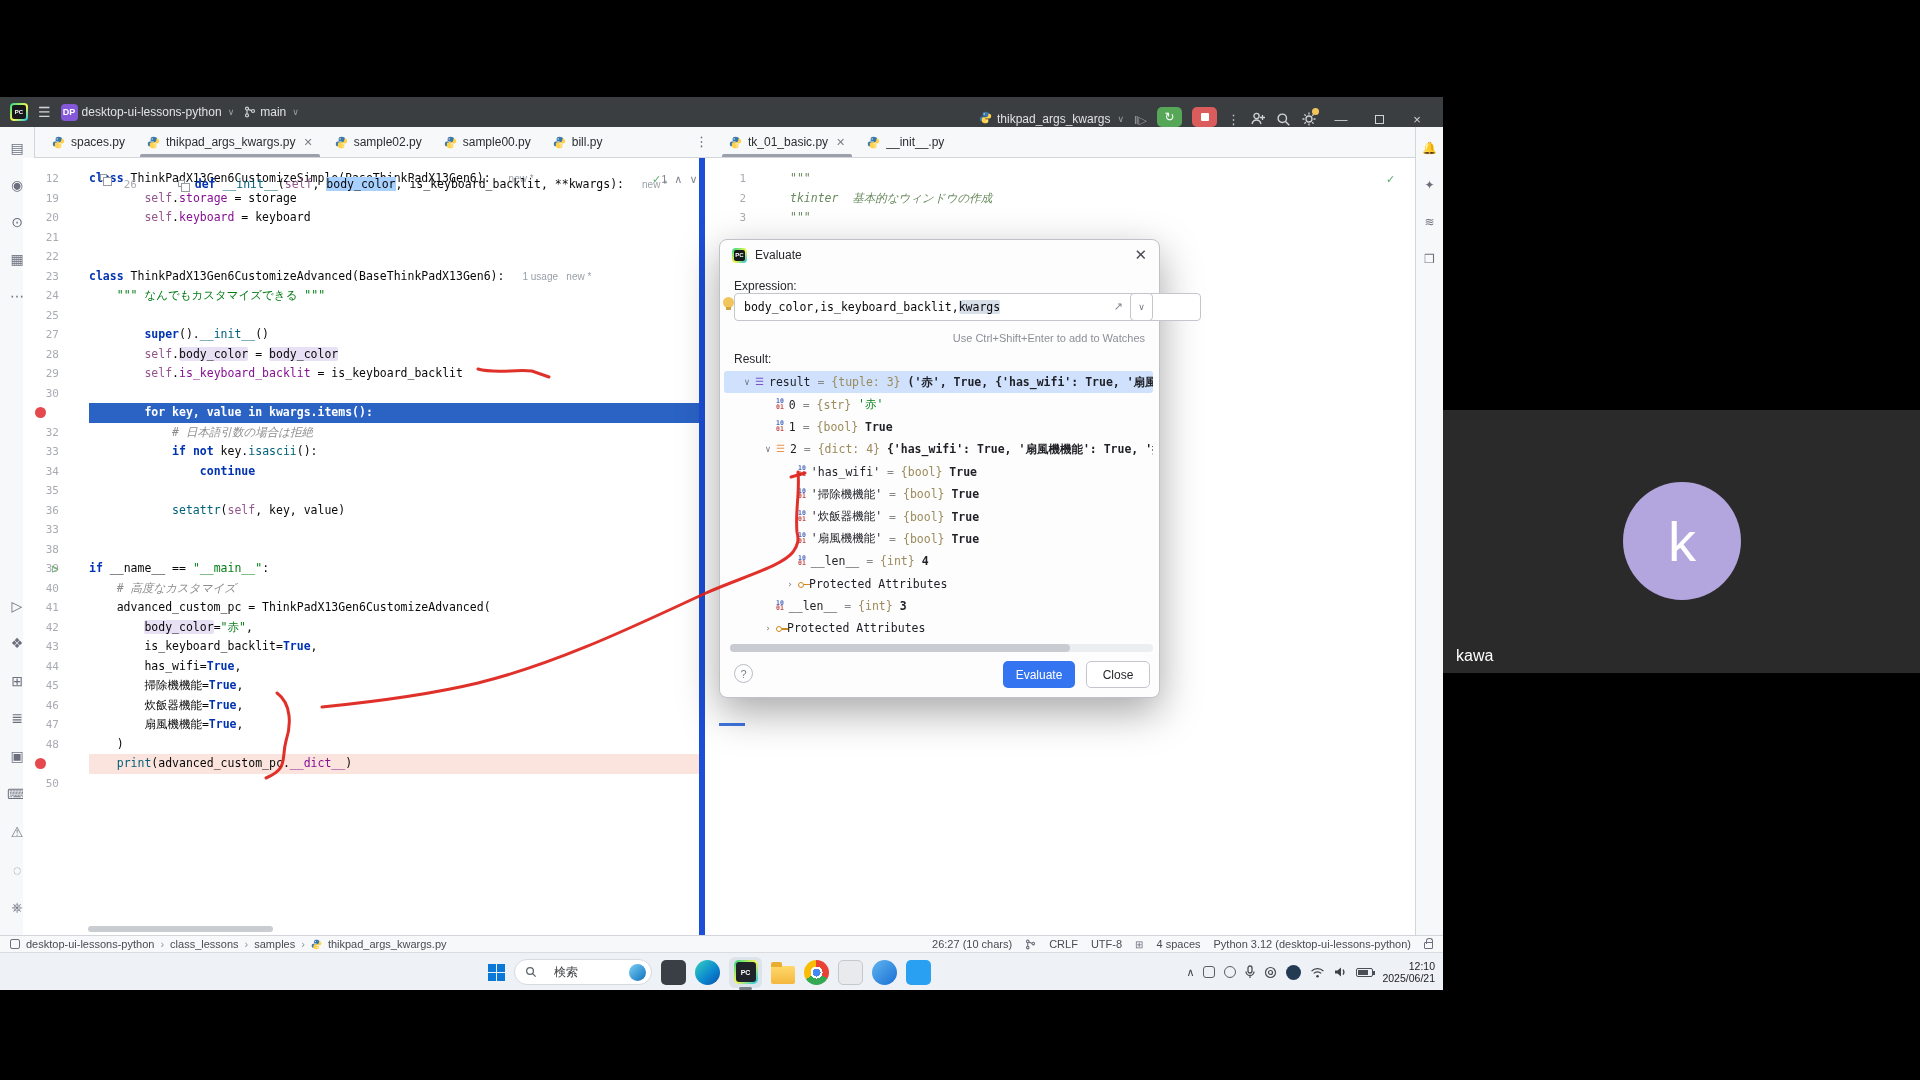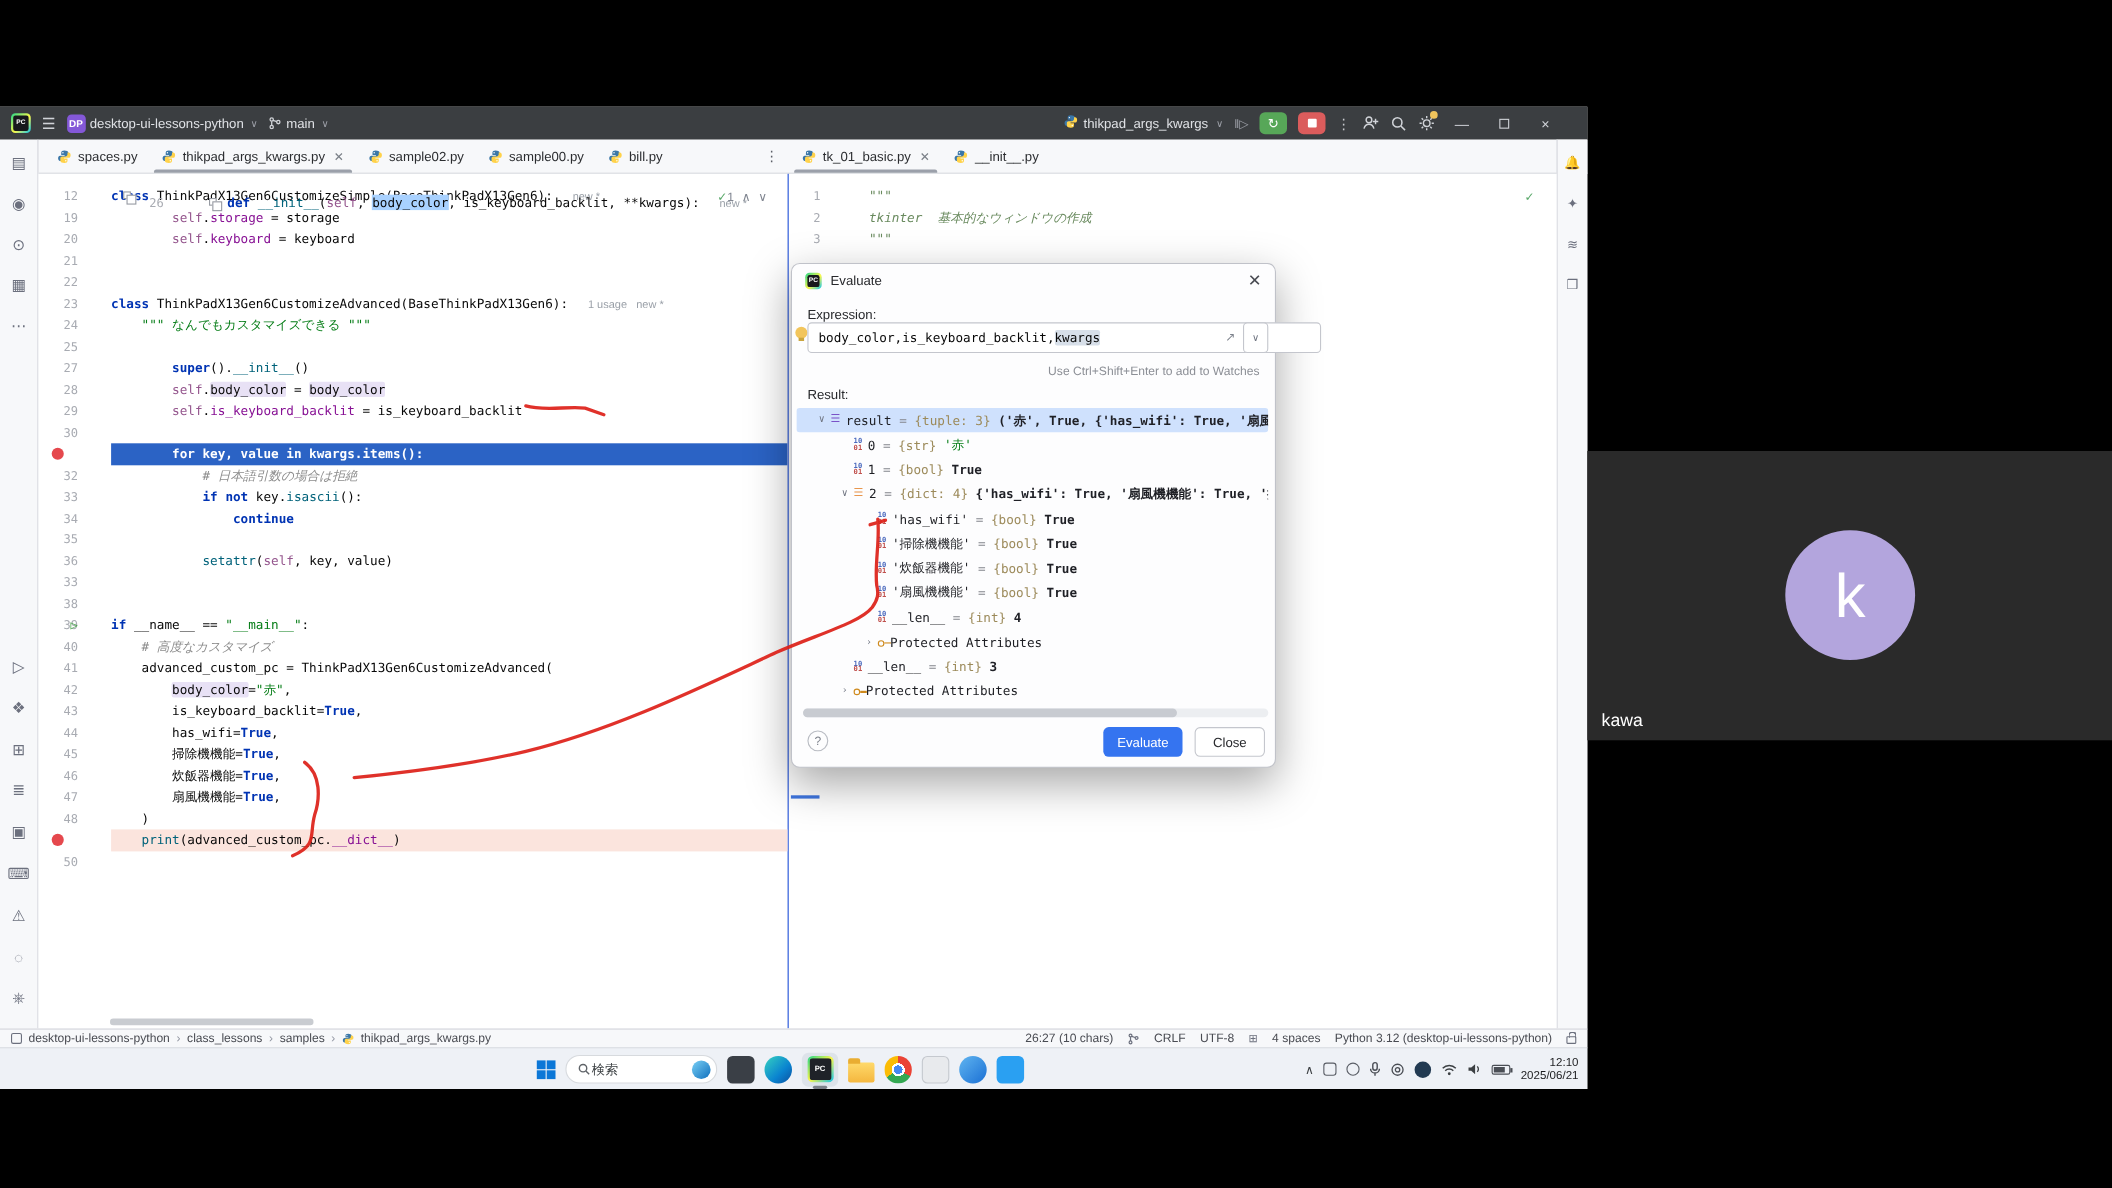--- a/index.html
+++ b/index.html
@@ -16,7 +16,7 @@
   .dpbadge{width:17px;height:17px;border-radius:4px;background:#8458d8;color:#fff;font-size:9px;font-weight:bold;display:flex;align-items:center;justify-content:center}
   .chev{color:#9da0a8;font-size:9px;margin-left:2px}
   .tb-item{display:flex;align-items:center;gap:4px;cursor:pointer}
-  .tb-right{position:absolute;right:0;top:0;height:30px;display:flex;align-items:center;gap:10px;padding-right:24px}
+  .tb-right{position:absolute;right:0;top:0;height:30px;display:flex;align-items:flex-end;gap:10px;padding-right:12px}
   .runcfg{display:flex;align-items:center;gap:5px}
   .grnbtn{width:25px;height:20px;border-radius:5px;background:#57a758;color:#fff;display:flex;align-items:center;justify-content:center;font-size:12px;cursor:pointer}
   .redbtn{width:25px;height:20px;border-radius:5px;background:#db5c5c;display:flex;align-items:center;justify-content:center;cursor:pointer}

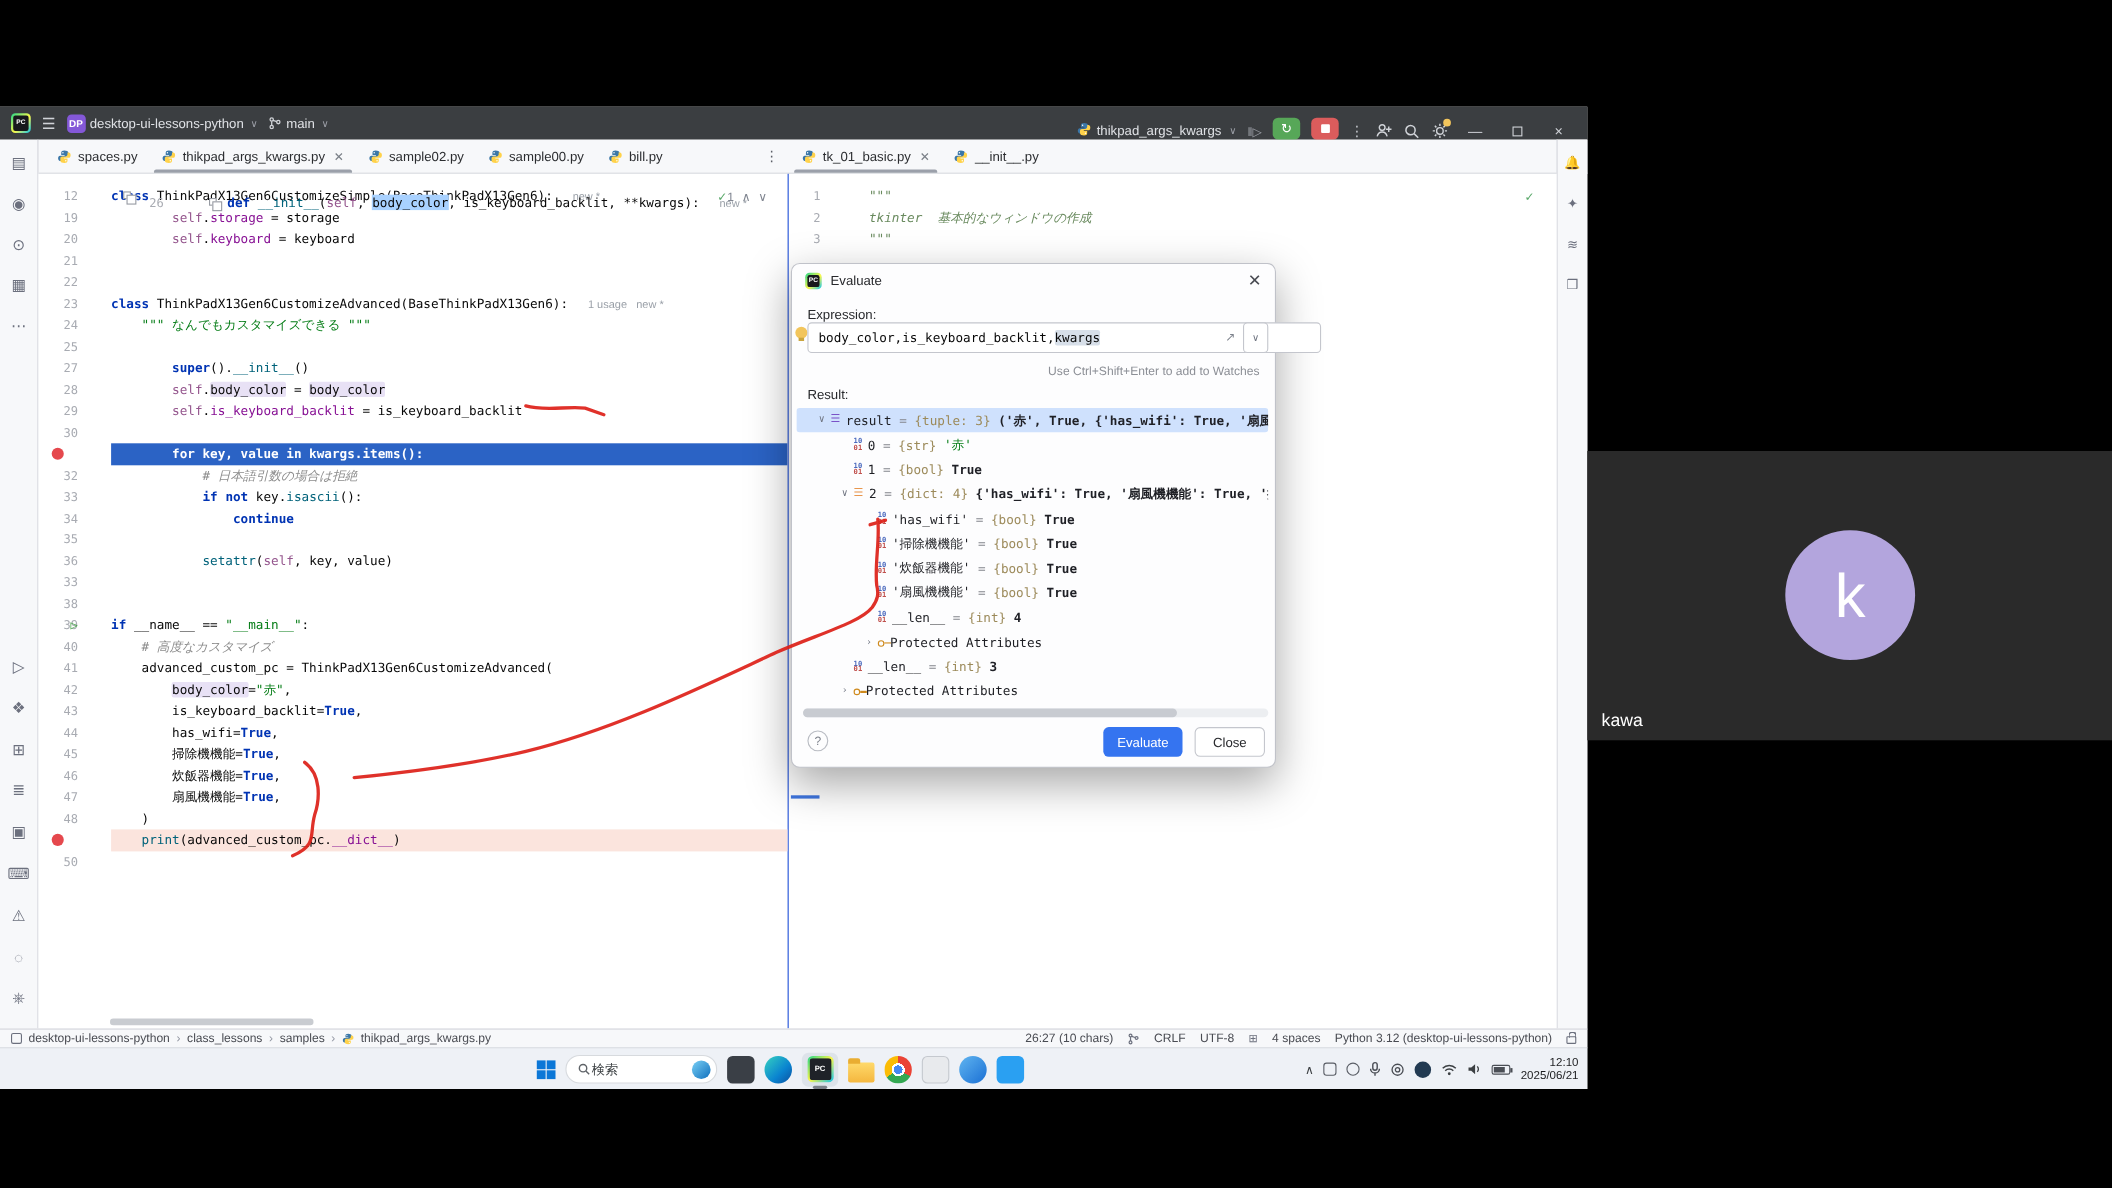--- a/index.html
+++ b/index.html
@@ -44,7 +44,7 @@
 
   
   .pane{position:absolute;top:61px;bottom:55px;background:#fff;overflow:hidden}
-  #paneL{left:35px;width:682px;border-right:1px solid #1d4ed8}
+  #paneL{left:23px;width:682px;border-right:6px solid #1d4ed8}
   #paneR{left:718px;width:697px}
   .codecol{position:absolute;left:0;top:11px;right:0;font-family:"DejaVu Sans Mono",monospace;font-size:11.5px;line-height:19.5px;color:#080808}
   .cl{position:relative;display:flex;height:19.5px;white-space:pre}

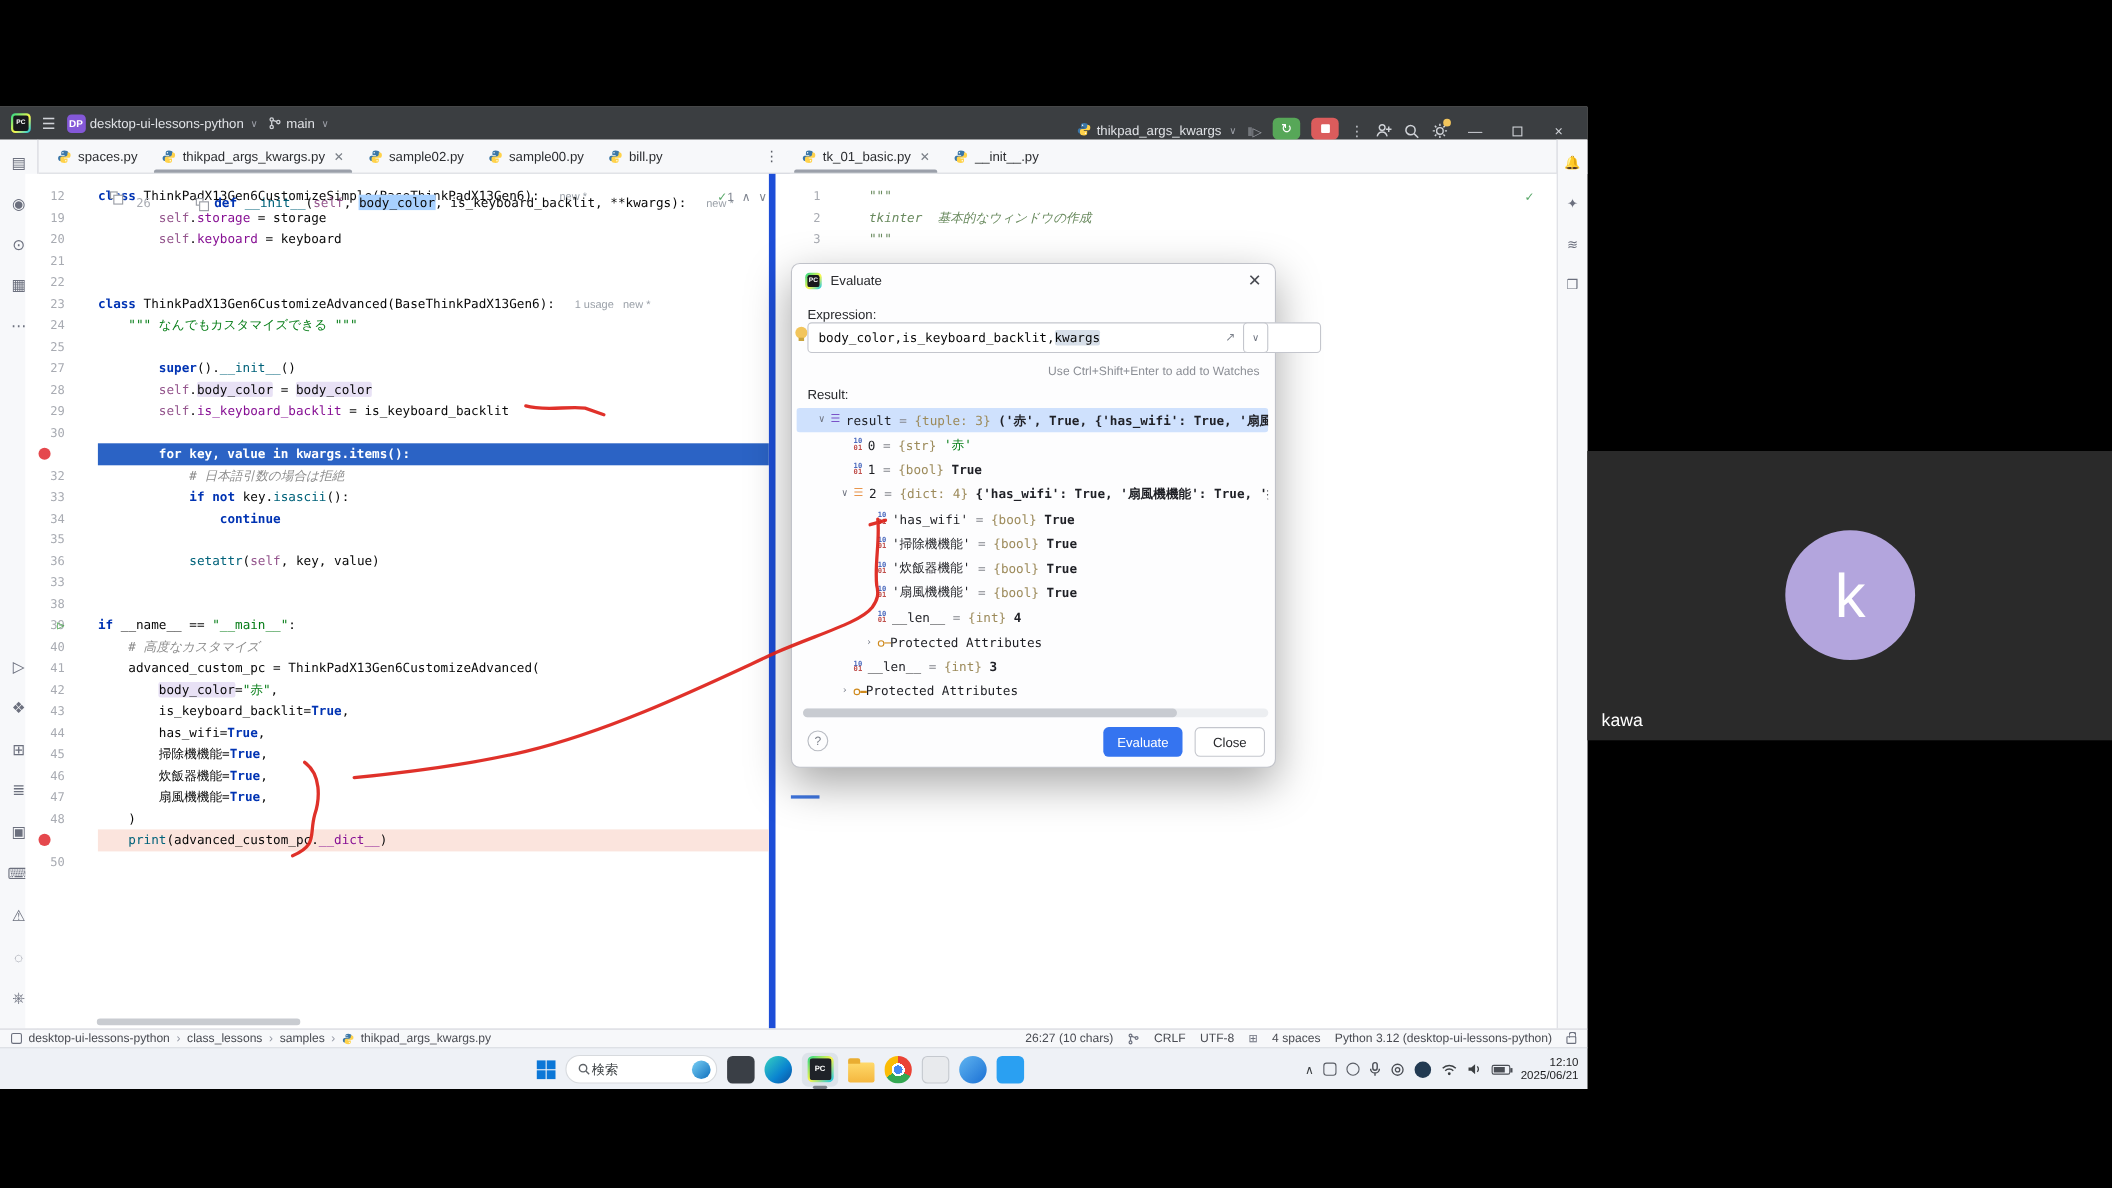--- a/index.html
+++ b/index.html
@@ -124,7 +124,7 @@
   .tb-center{position:absolute;left:488px;top:0;height:38px;display:flex;align-items:center;gap:9px}
   .winlogo{width:17px;height:17px;display:grid;grid-template-columns:8px 8px;grid-template-rows:8px 8px;gap:1px;cursor:pointer}
   .winlogo i{background:#0b77d7}
-  .searchpill{width:138px;height:26px;border-radius:13px;background:#fff;border:1px solid #d7dade;display:flex;align-items:center;gap:1px;padding:0 5px 0 10px;font-size:12px;color:#3c4043;cursor:text}
+  .searchpill{width:138px;height:26px;border-radius:13px;background:#fff;border:1px solid #d7dade;display:flex;align-items:center;gap:17px;padding:0 5px 0 10px;font-size:12px;color:#3c4043;cursor:text}
   .bing{margin-left:auto;width:17px;height:17px;border-radius:50%;background:linear-gradient(135deg,#7ad0f5,#0e6fbd)}
   .appico{width:25px;height:25px;border-radius:5px;cursor:pointer}
   .activewrap{width:33px;height:31px;background:#dde3ea;border-radius:6px;display:flex;align-items:center;justify-content:center;position:relative;cursor:pointer}

